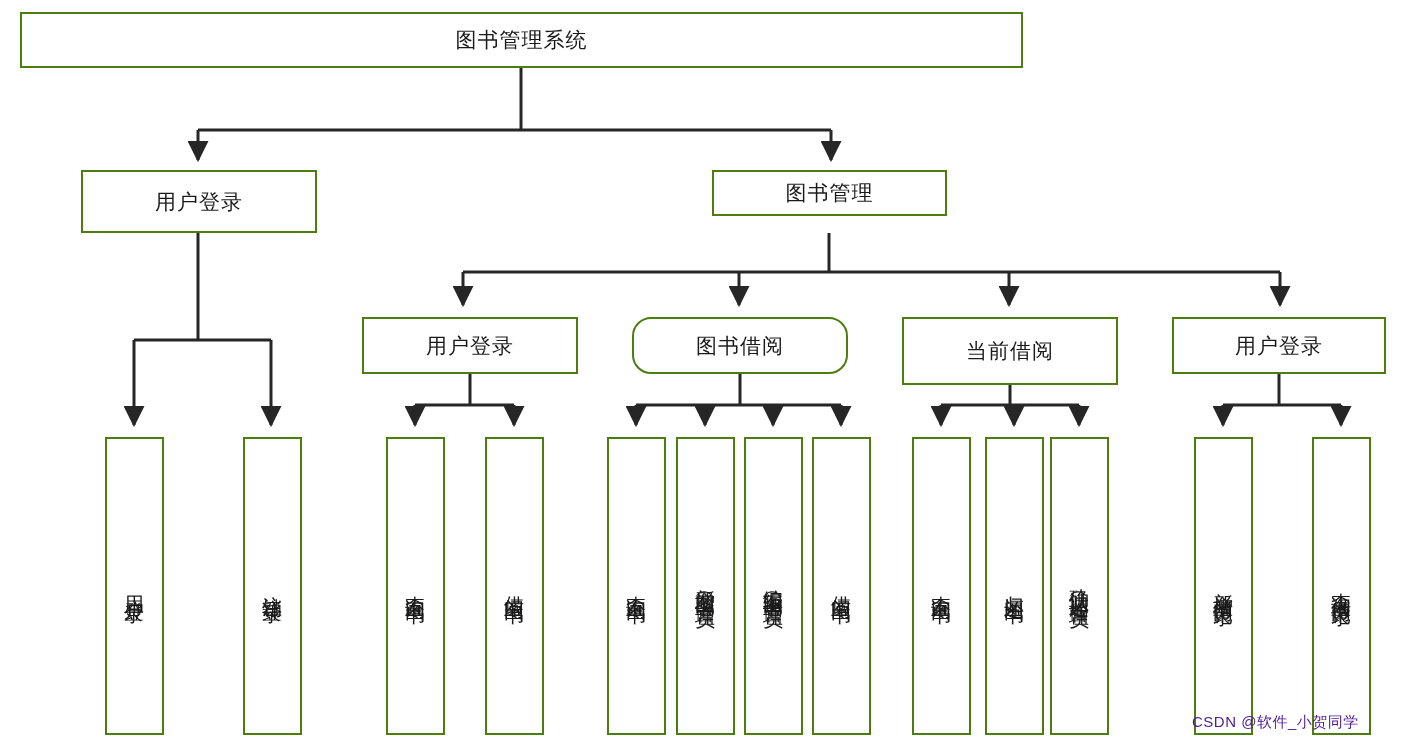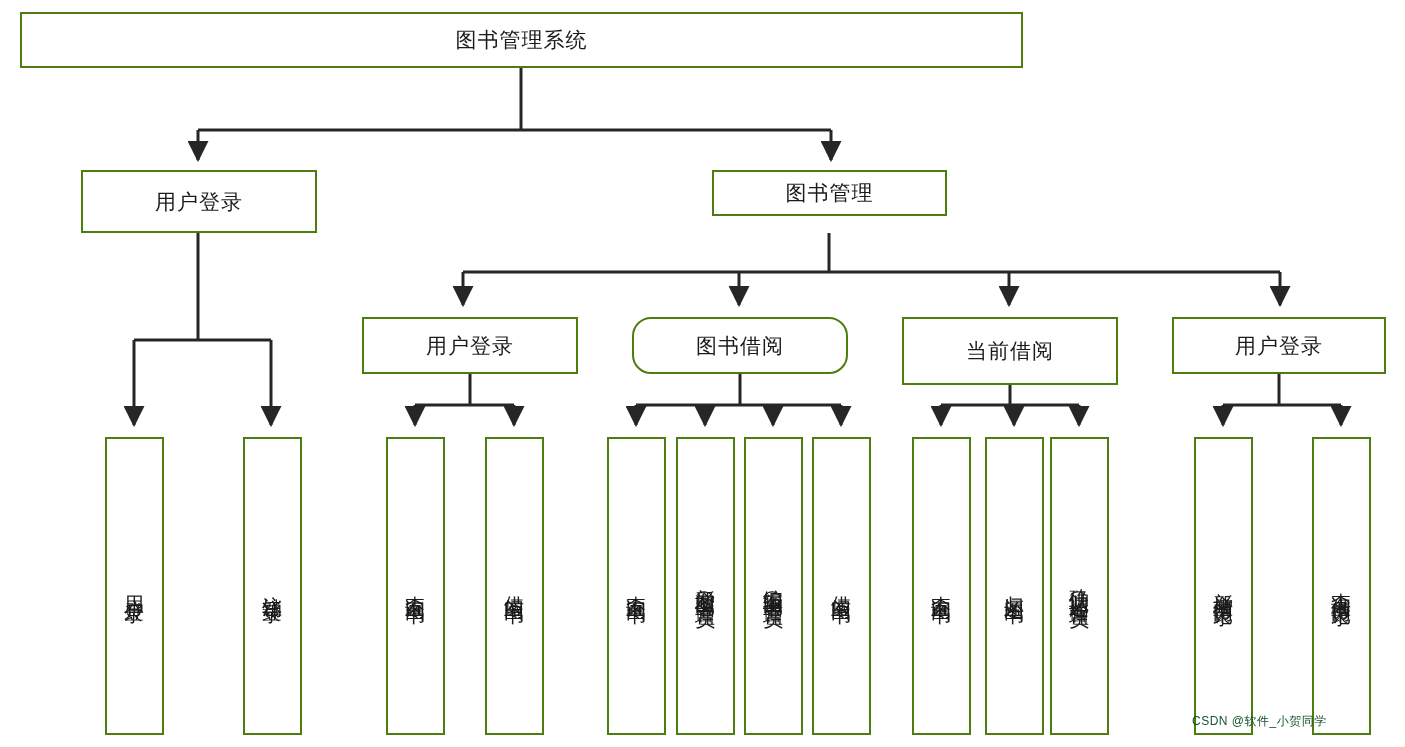--- a/index.html
+++ b/index.html
@@ -60,8 +60,8 @@
     position: absolute;
     left: 1192px;
     top: 713px;
-    font-size: 12px;
-    color: #14532d;
+    font-size: 15px;
+    color: #4c1d95;
     white-space: nowrap;
     letter-spacing: 0.5px;
   }

